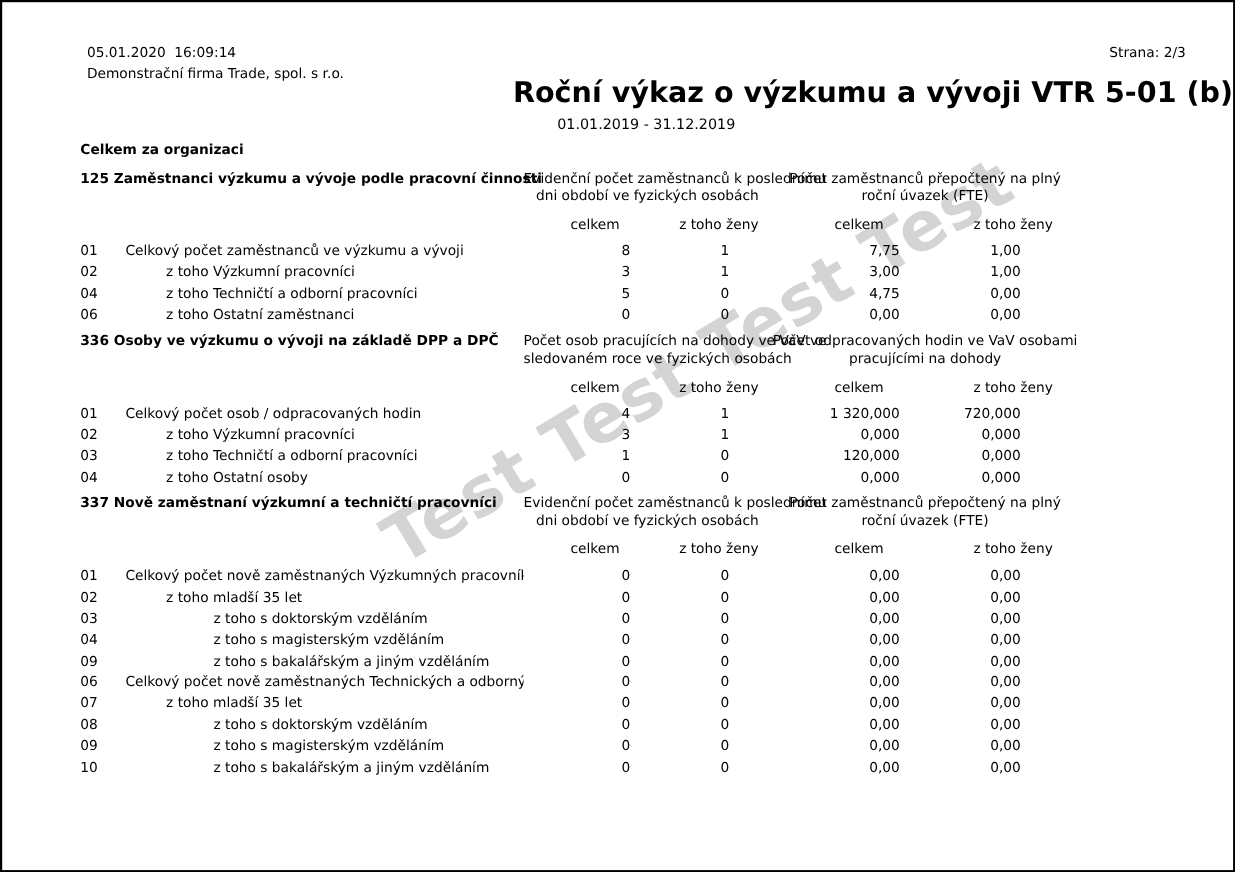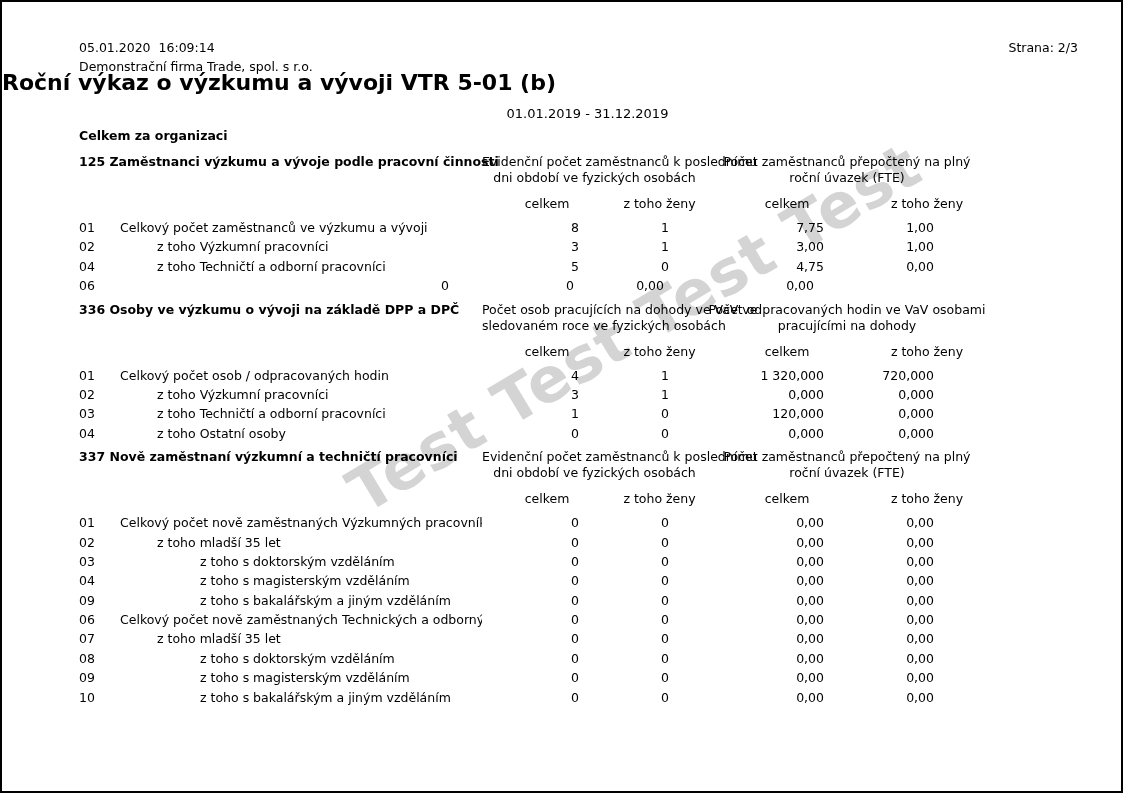--- a/index.html
+++ b/index.html
@@ -33,8 +33,8 @@
   .hdr-page    { right: 43px; top: 38px; }
   .hdr-title   {
     left: 0; top: 68px; width: 100%;
-    text-align: left;
-    font-size: 22px; font-weight: bold;
+    text-align: right;
+    font-size: 26px; font-weight: bold;
   }
   .hdr-period  { left: 0; top: 104px; width: 100%; text-align: center; font-size: 13px; padding-left: 26px; }
 

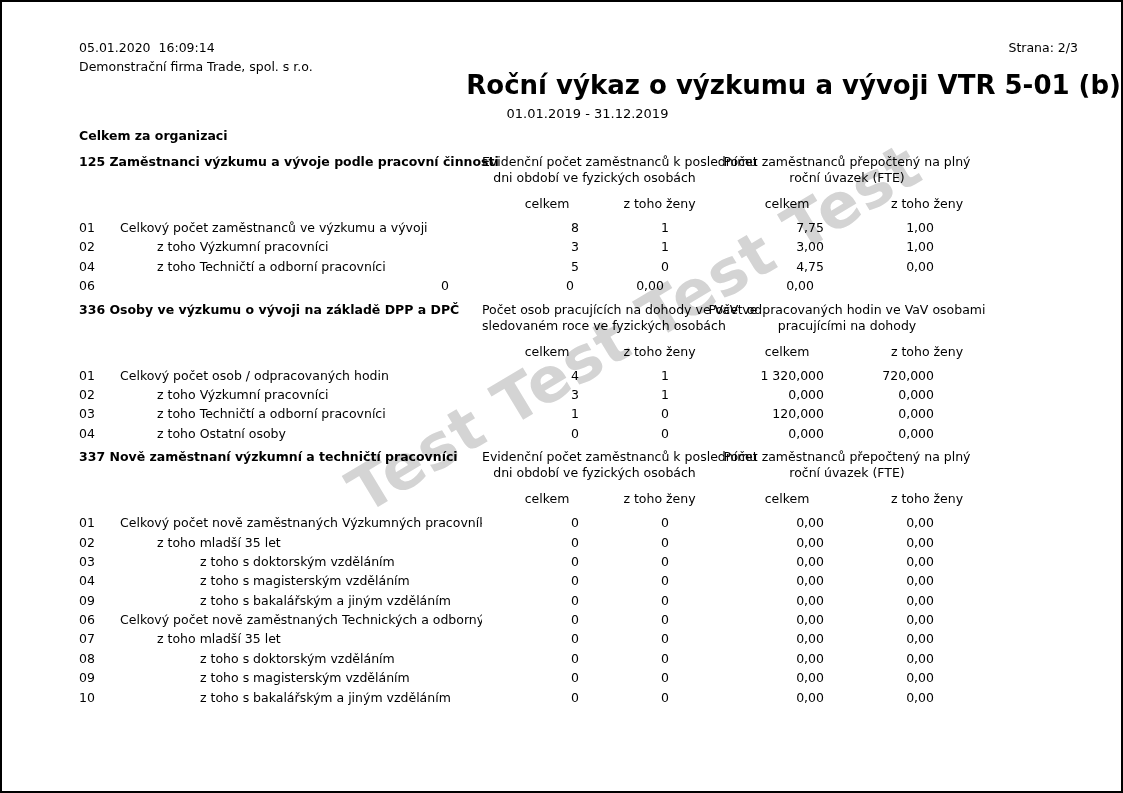--- a/index.html
+++ b/index.html
@@ -40,7 +40,7 @@
 
   .content {
     position: absolute;
-    left: 77px; top: 126px;
+    left: 71px; top: 126px;
     width: 908px;
     z-index: 1;
   }

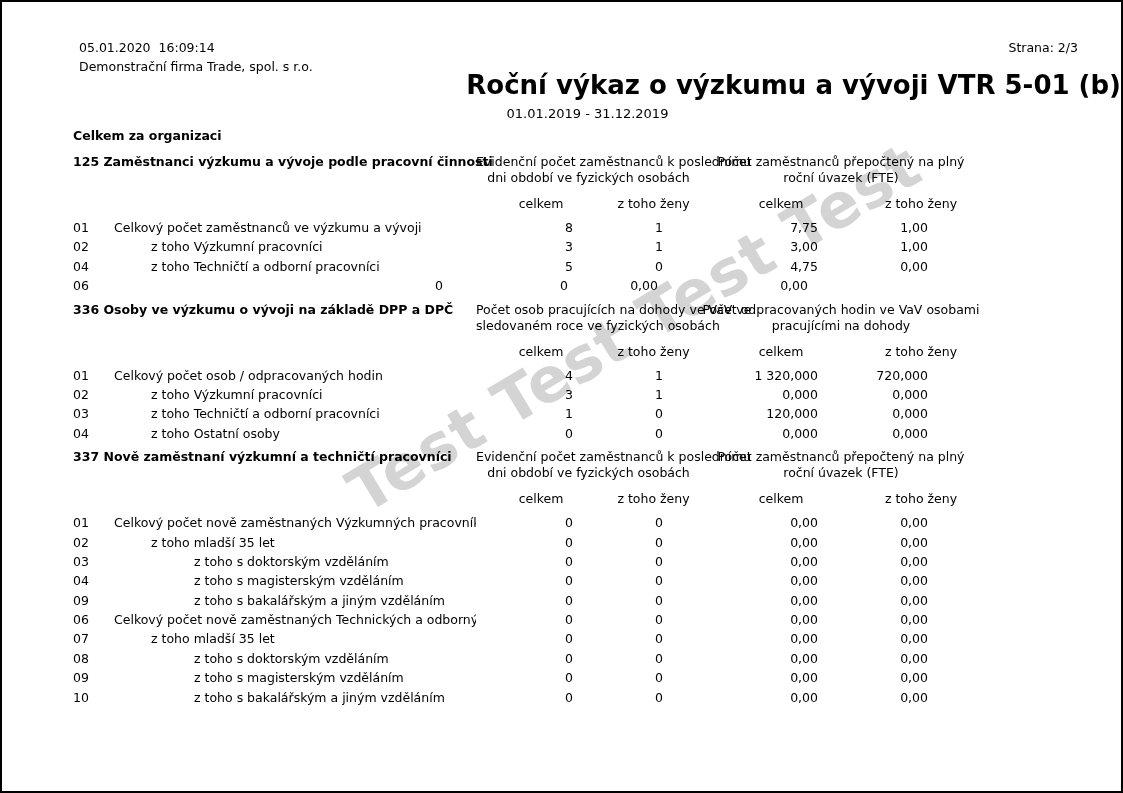--- a/index.html
+++ b/index.html
@@ -143,6 +143,7 @@
         </div>
         <div class="grid-row data-row">
           <div class="code">06</div>
+          <div class="label ind1">z toho Ostatní zaměstnanci</div>
           <div class="val c1">0</div>
           <div class="val c2">0</div>
           <div class="val c3">0,00</div>

